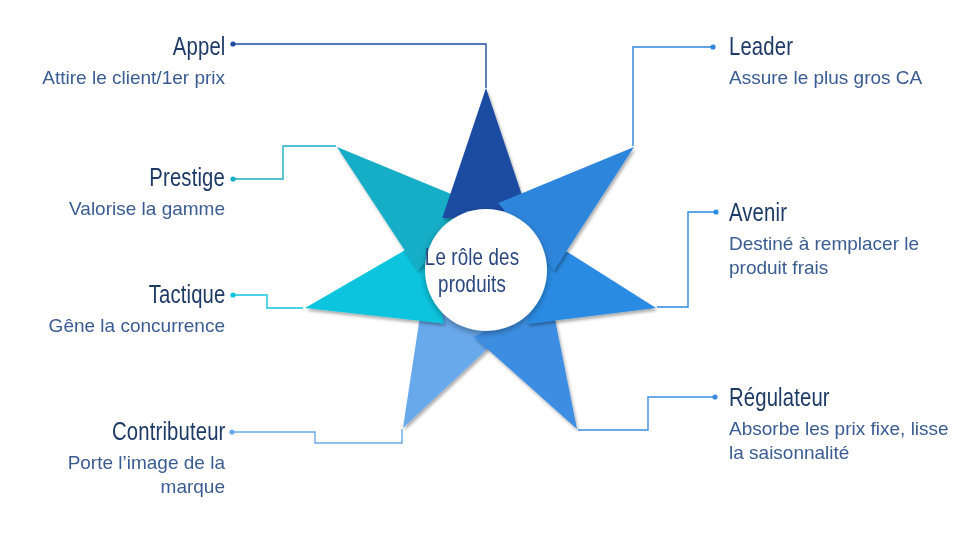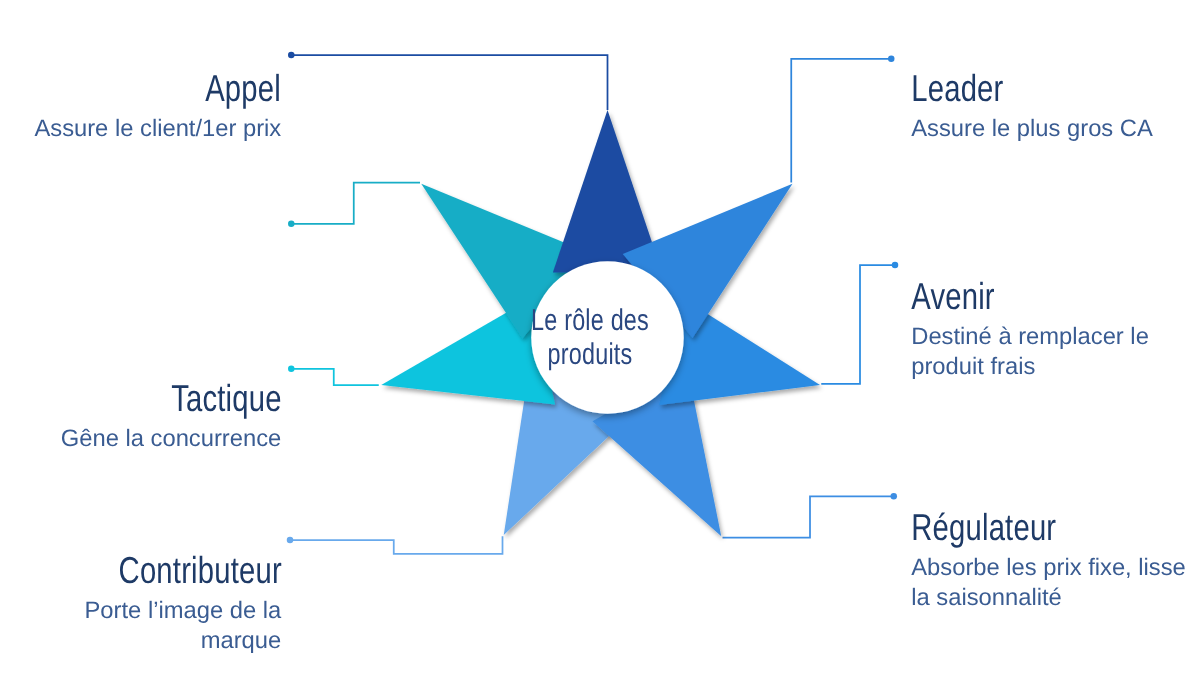--- a/index.html
+++ b/index.html
@@ -17,10 +17,9 @@
   .label-block.right{left:729px;text-align:left;}
 
   .spoke-title{
-    font-size:30px;line-height:26px;font-weight:400;
+    font-size:26px;line-height:26px;font-weight:400;
     color:var(--title-color,#1E3A66);
     white-space:nowrap;
-    margin-top:26px;
   }
   .cond{display:inline-block;transform:scaleX(0.78);letter-spacing:0.2px;}
   .label-block.left  .cond{transform-origin:100% 50%;}

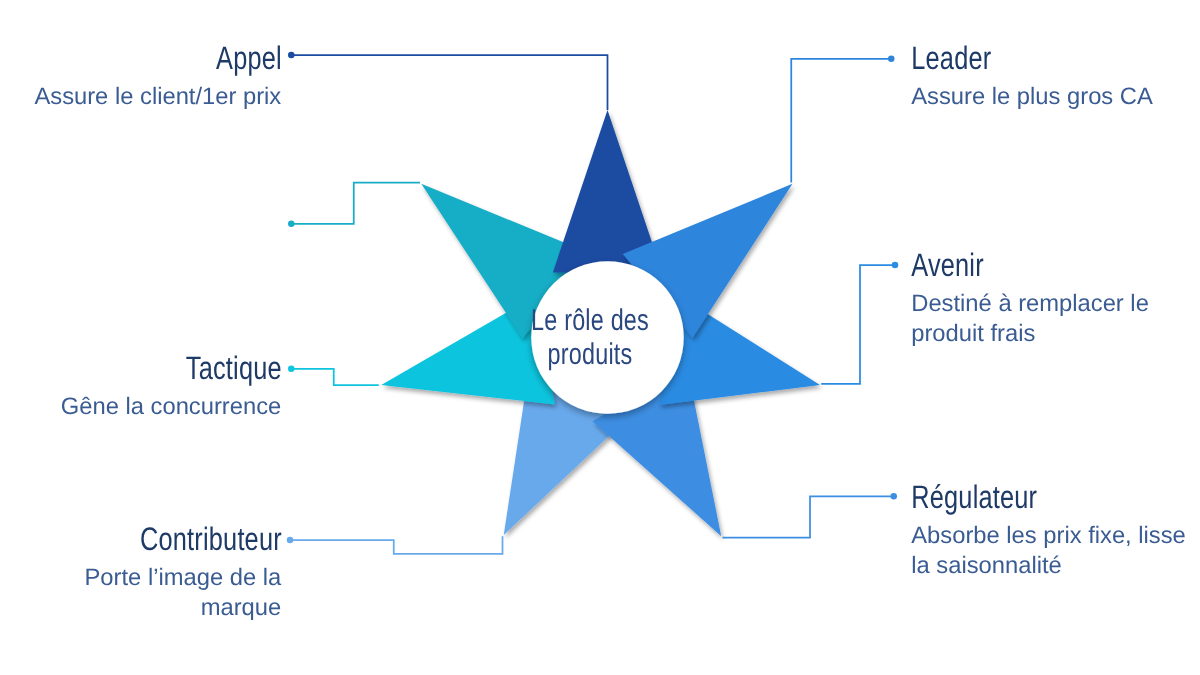--- a/index.html
+++ b/index.html
@@ -94,7 +94,7 @@
 
   <div class="label-block left" style="top:33px;">
     <div class="spoke-title"><span class="cond">Appel</span></div>
-    <div class="spoke-desc" style="max-width:245px;">Assure le client/1er prix</div>
+    <div class="spoke-desc" style="max-width:245px;">Attire le client/1er prix</div>
   </div>
 
 

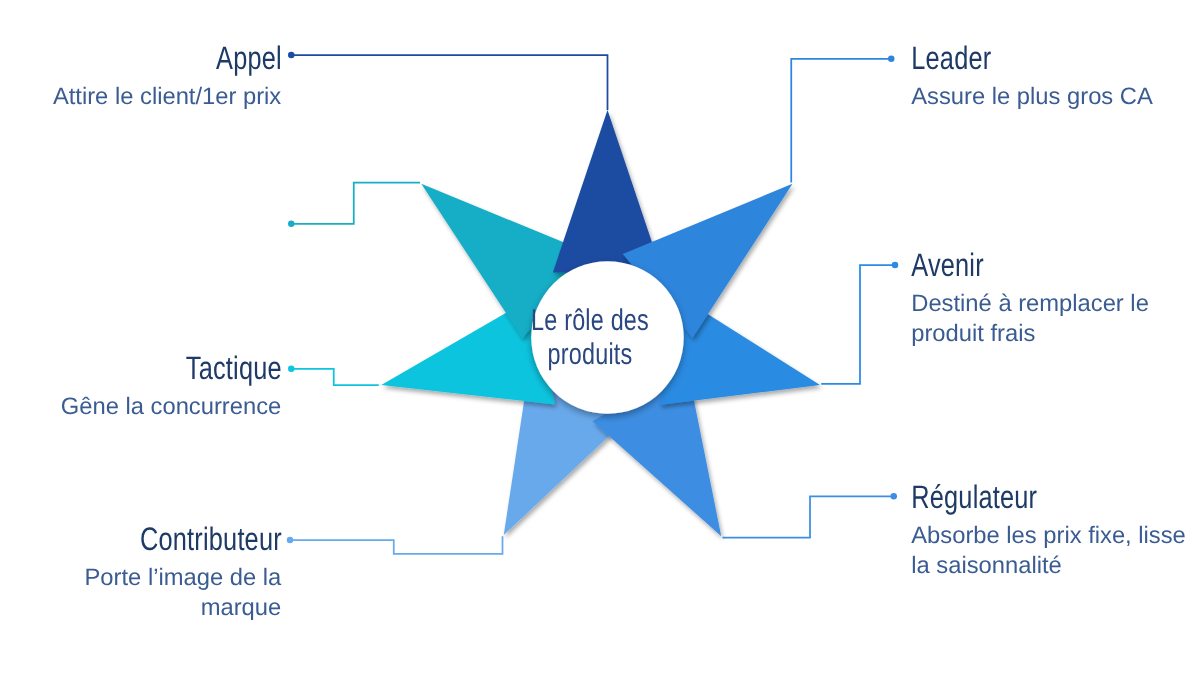--- a/index.html
+++ b/index.html
@@ -97,6 +97,10 @@
     <div class="spoke-desc" style="max-width:245px;">Attire le client/1er prix</div>
   </div>
 
+  <div class="label-block left" style="top:164px;">
+    <div class="spoke-title"><span class="cond">Prestige</span></div>
+    <div class="spoke-desc" style="max-width:230px;">Valorise la gamme</div>
+  </div>
 
   <div class="label-block left" style="top:281px;">
     <div class="spoke-title"><span class="cond">Tactique</span></div>

